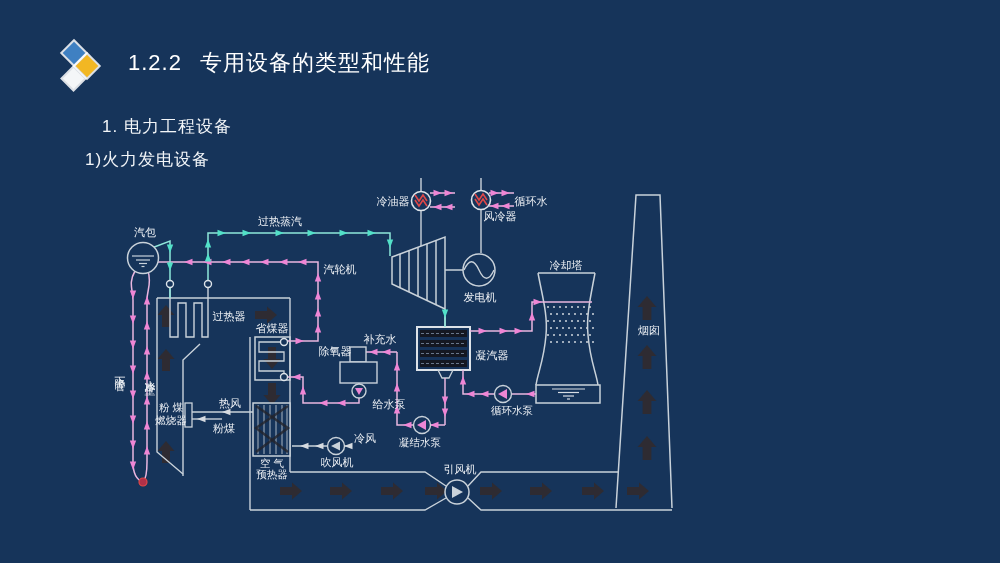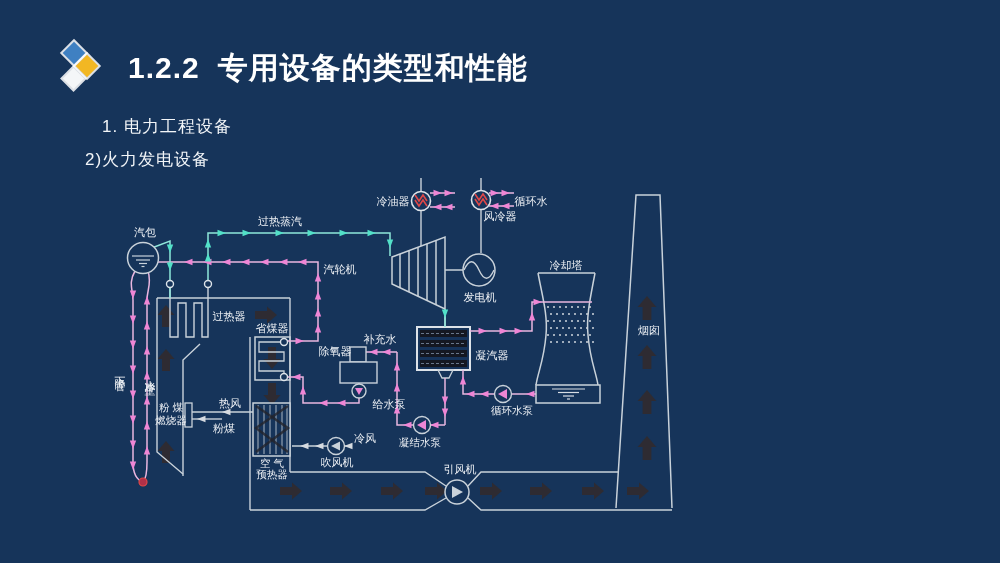--- a/index.html
+++ b/index.html
@@ -10,7 +10,7 @@
   }
   .heading{
     position:absolute;left:128px;top:48px;color:#ffffff;
-    font-size:30px;font-weight:700;letter-spacing:1px;white-space:nowrap;
+    font-size:22px;font-weight:400;letter-spacing:1px;white-space:nowrap;
   }
   .heading .num{margin-right:18px;}
   .bodyline{

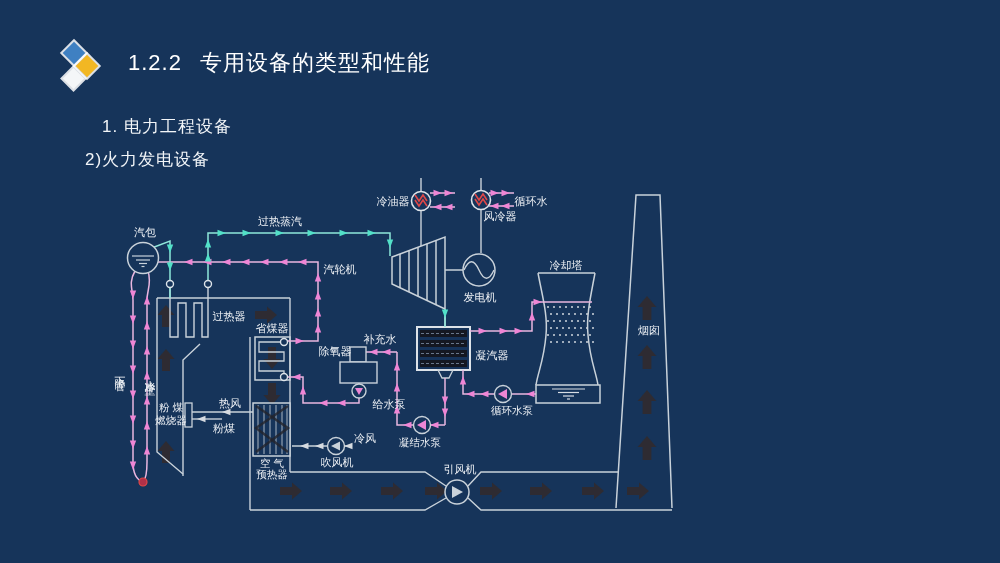--- a/index.html
+++ b/index.html
@@ -45,7 +45,7 @@
   <span class="num">1.2.2</span><span>专用设备的类型和性能</span>
 </div>
 <div id="line1" class="bodyline">1. 电力工程设备</div>
-<div id="line2" class="bodyline">2)火力发电设备</div>
+<div id="line2" class="bodyline">1)火力发电设备</div>
 
 <svg width="1000" height="563" viewBox="0 0 1000 563">
   <defs>

